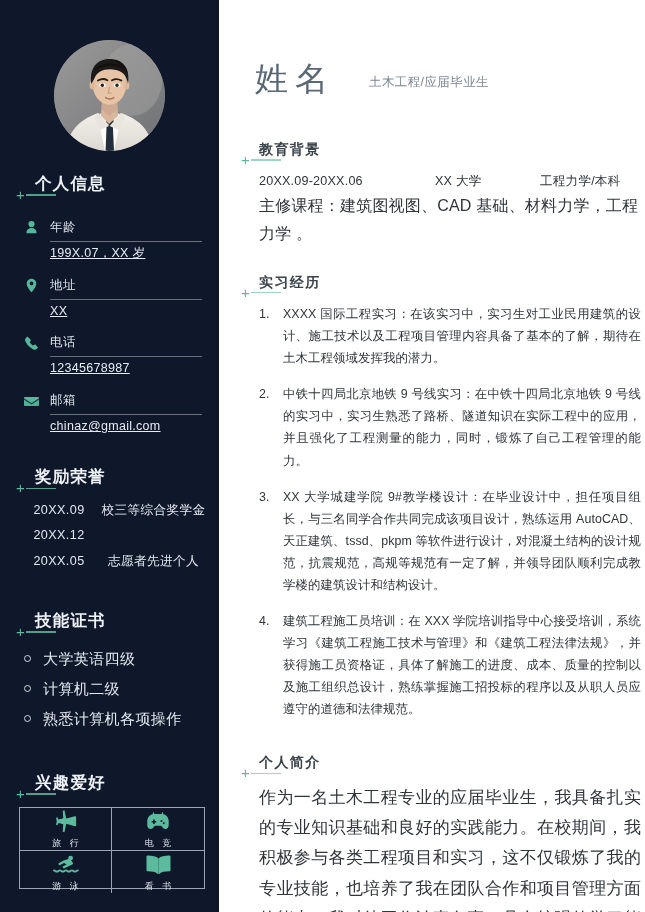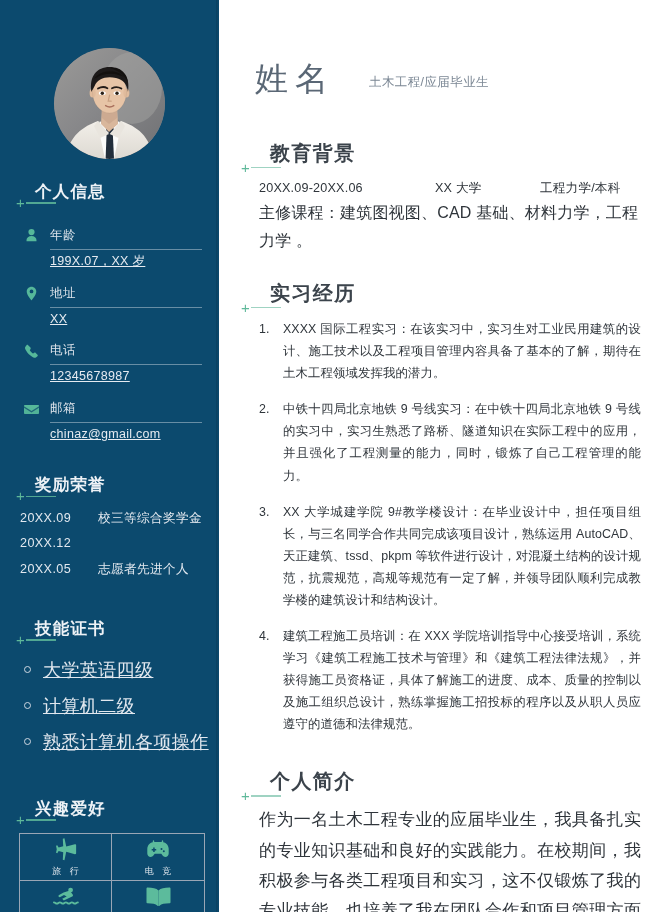--- a/index.html
+++ b/index.html
@@ -224,11 +224,11 @@
     padding-bottom: 9px;
   }
   .m-head-title {
-    font-size: 20px;
+    font-size: 14px;
     font-weight: 700;
     color: #3b434b;
     letter-spacing: 1.4px;
-    margin-left: 29px;
+    margin-left: 18px;
     display: block;
     line-height: 1.25;
   }

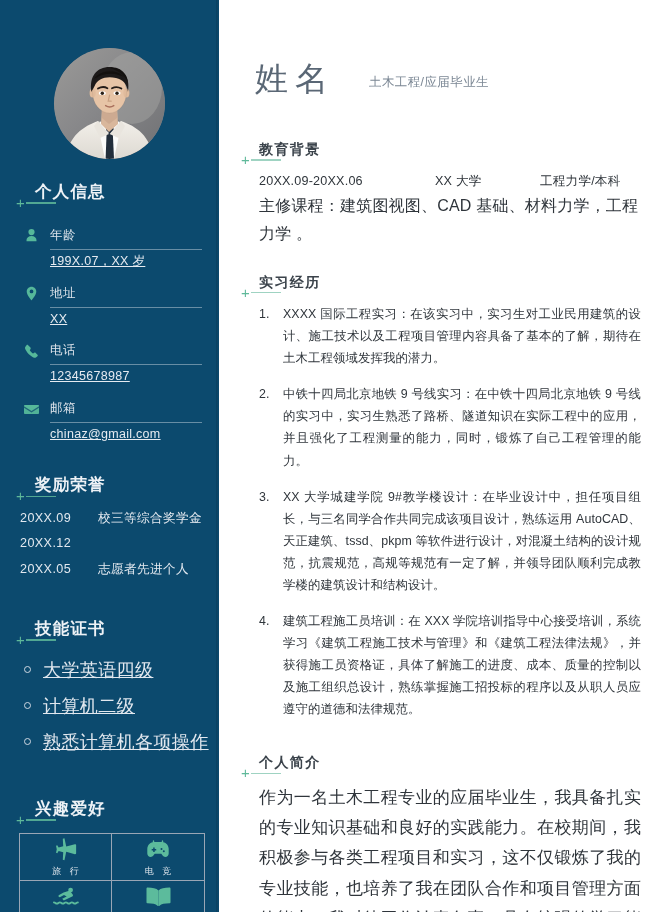--- a/index.html
+++ b/index.html
@@ -25,10 +25,10 @@
     position: relative;
     width: 219px;
     height: 912px;
-    background: #0c4a6e;
+    background: #0f172a;
     flex: 0 0 219px;
     color: #e8ecf1;
-    padding: 16px 0 0 0;
+    padding: 8px 0 0 0;
   }
 
   .sidebar-edge {

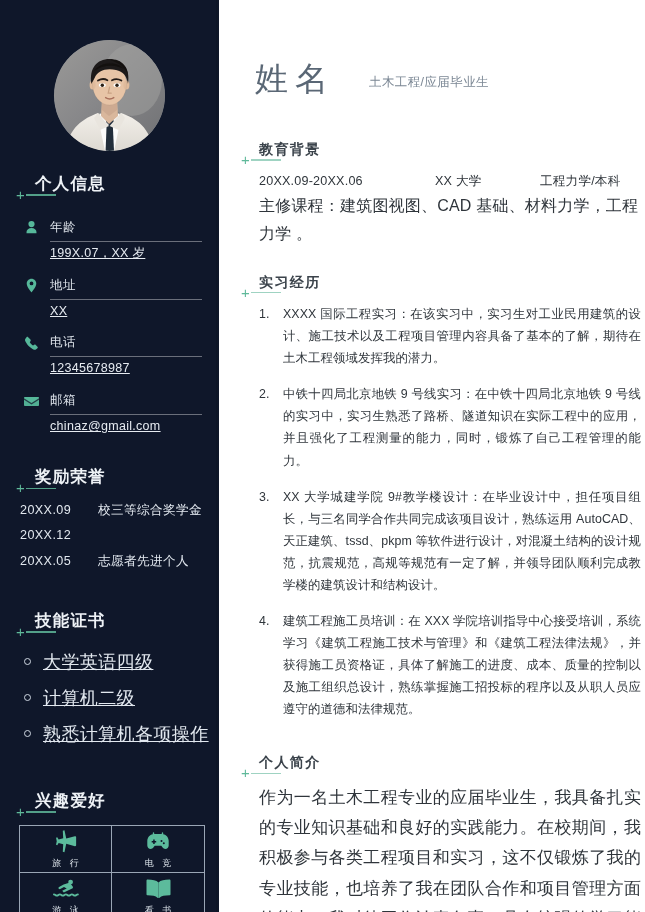--- a/index.html
+++ b/index.html
@@ -133,6 +133,7 @@
     color: #e2e8ef;
     line-height: 2.02;
     letter-spacing: 0.4px;
+    text-align: center;
   }
   .aw-date { width: 78px; flex: 0 0 78px; }
   .aw-text { flex: 1; }

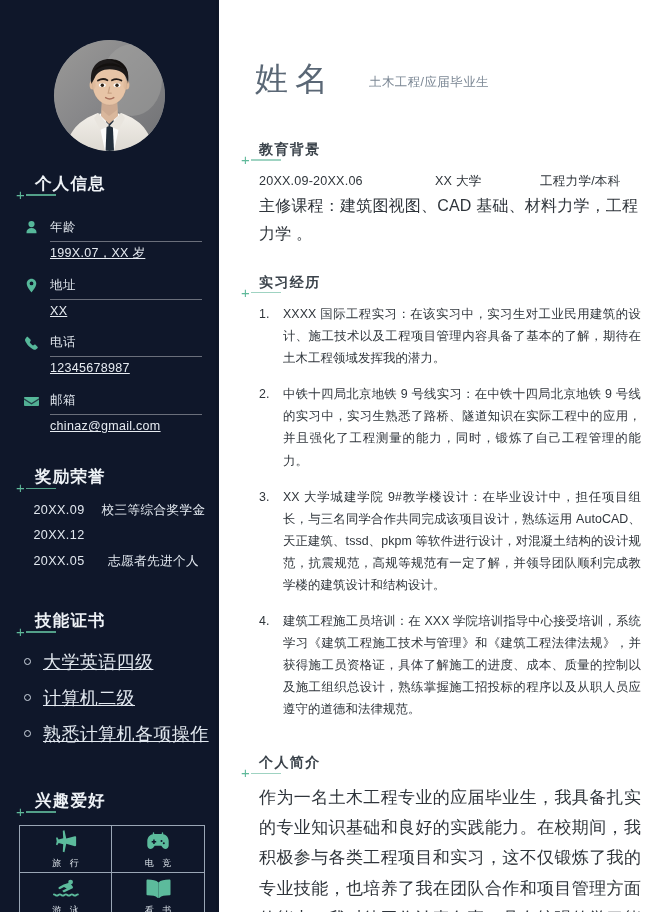--- a/index.html
+++ b/index.html
@@ -143,11 +143,10 @@
   .sk-row {
     display: flex;
     align-items: center;
-    font-size: 18px;
+    font-size: 15px;
     color: #e2e8ef;
     line-height: 2.0;
     letter-spacing: 0.4px;
-    text-decoration: underline;
   }
   .sk-bullet {
     width: 7px; height: 7px;

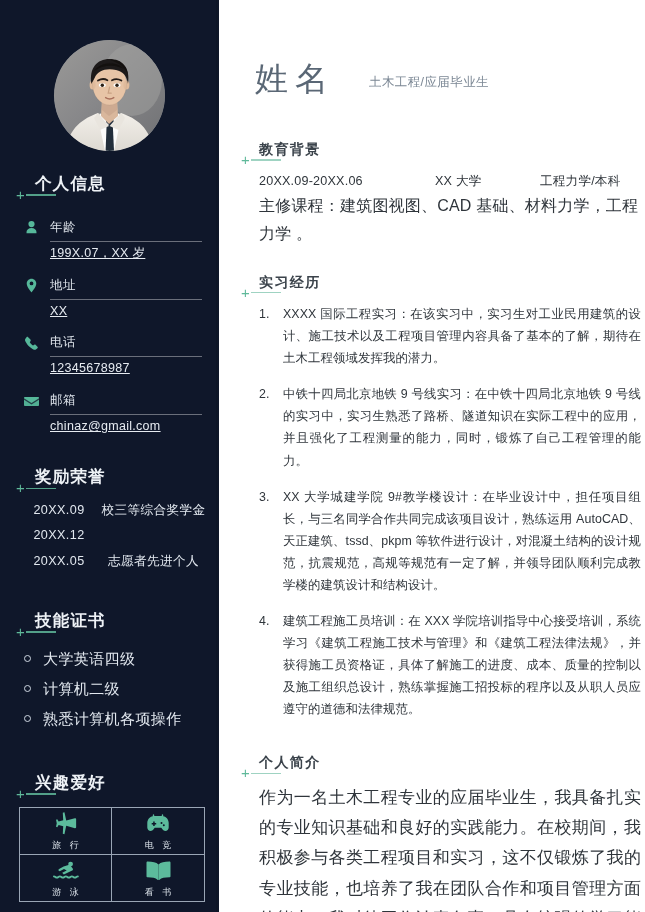--- a/index.html
+++ b/index.html
@@ -164,7 +164,7 @@
     grid-template-columns: 1fr 1fr;
     grid-template-rows: 1fr 1fr;
     width: 186px;
-    height: 95px;
+    height: 82px;
   }
   .hb-cell {
     border-right: 1px solid #9aa6b5;

